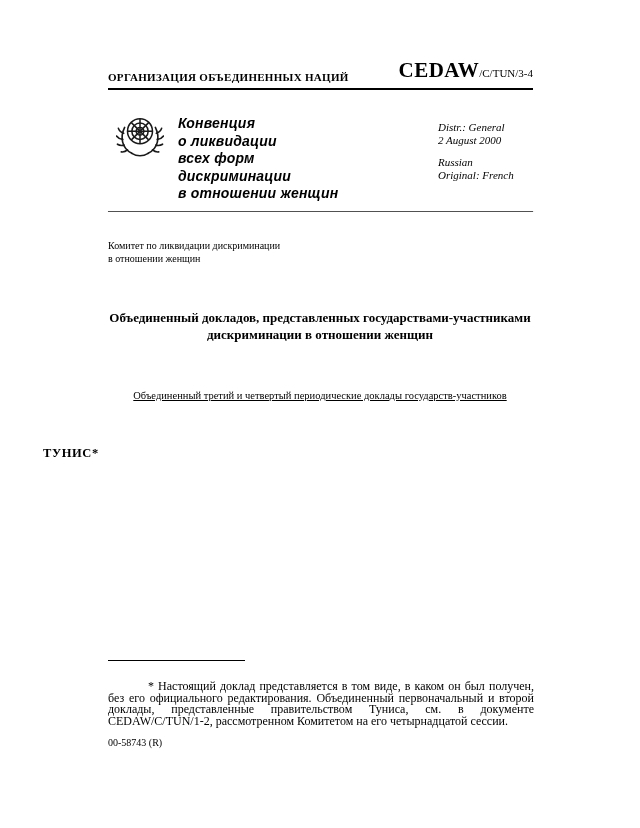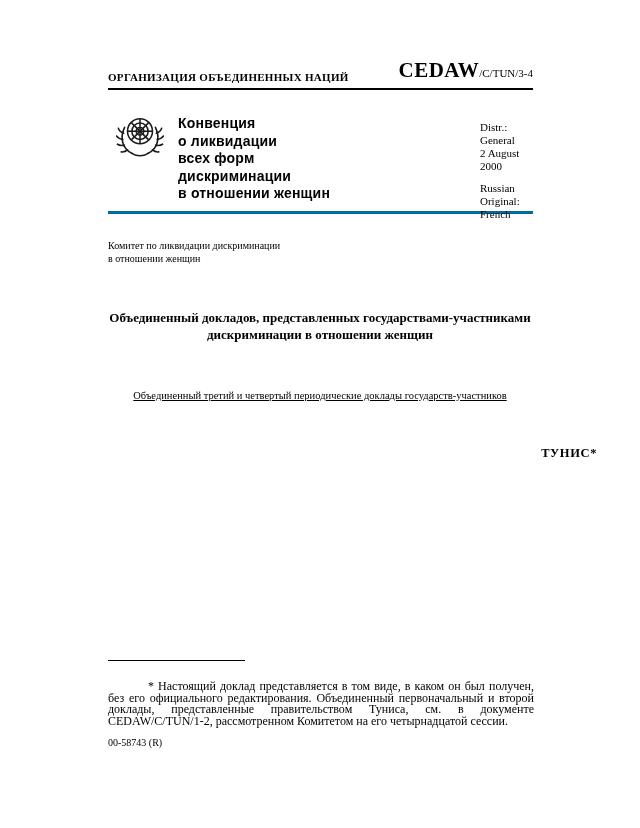--- a/index.html
+++ b/index.html
@@ -46,7 +46,8 @@
     right: 64px;
     top: 105px;
     height: 106px;
-    border-bottom: 3px solid #0369a1;
+    border-bottom: 1px solid #0369a1;
+    font-style: italic;
   }
   .emblem {
     position: absolute;

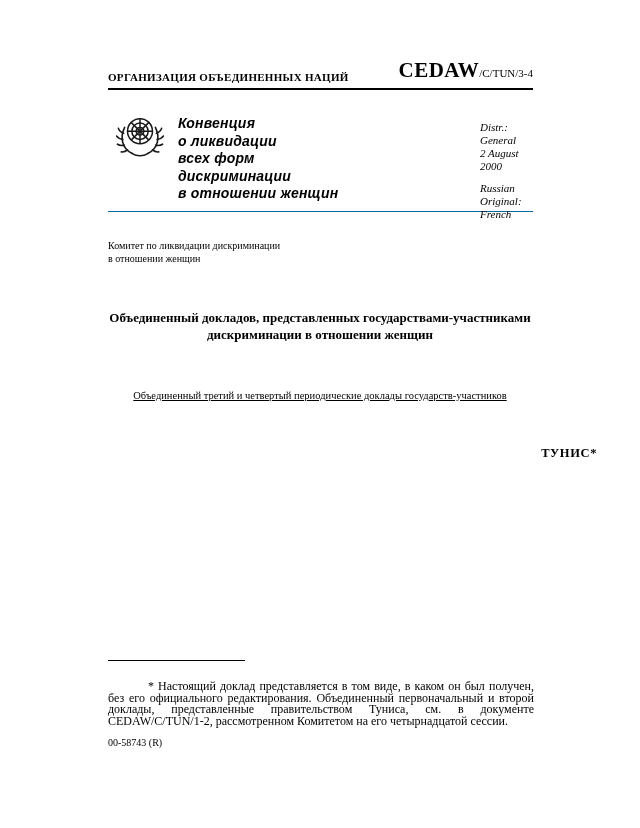--- a/index.html
+++ b/index.html
@@ -73,7 +73,7 @@
     font-size: 11px;
     line-height: 13px;
   }
-  .distr-info .group { margin-bottom: 9px; margin-left: 42px; }
+  .distr-info .group { margin-bottom: 9px; }
 
   
   .committee {

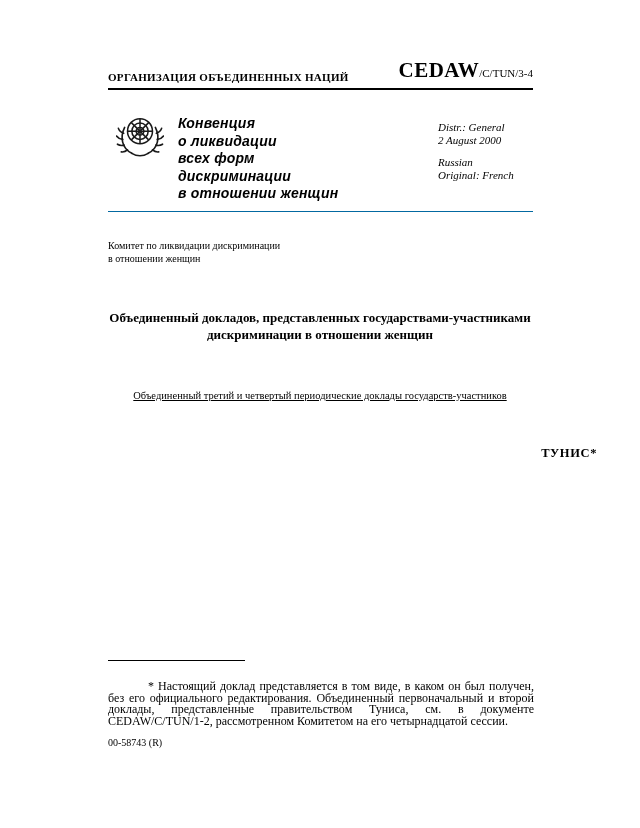--- a/index.html
+++ b/index.html
@@ -109,7 +109,7 @@
     left: 0;
     right: 0;
     top: 446px;
-    text-align: right;
+    text-align: left;
     font-weight: bold;
     font-size: 12.5px;
     letter-spacing: 0.6px;

